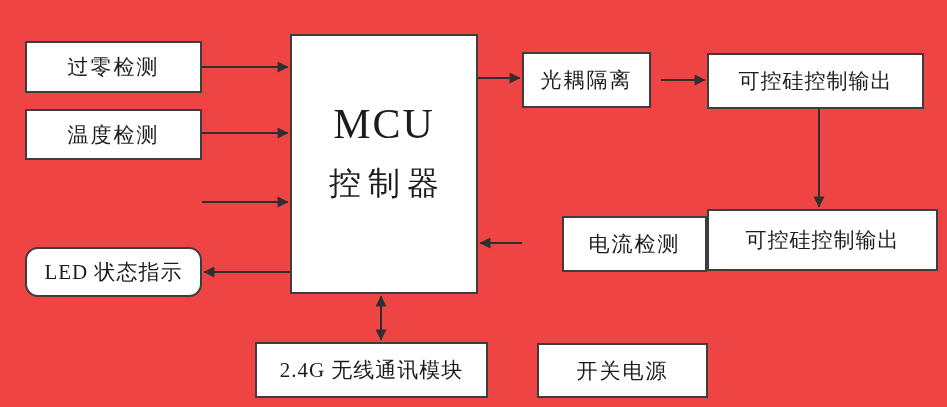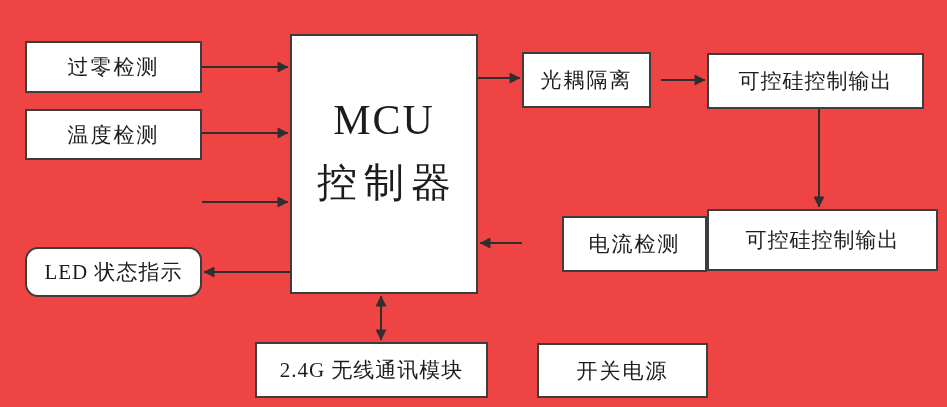--- a/index.html
+++ b/index.html
@@ -38,7 +38,7 @@
     padding-bottom:26px;
   }
   .mcu-title{font-size:42px; color:#1c1c1c; letter-spacing:2px; line-height:1;}
-  .mcu-subtitle{font-size:40px; color:#1c1c1c; letter-spacing:7px; line-height:1; margin-right:-7px;}
+  .mcu-subtitle{font-size:32px; color:#1c1c1c; letter-spacing:7px; line-height:1; margin-right:-7px;}
   
   .n-opto   {left:522px; top:52px;  width:129px; height:56px;}
   .n-scr    {left:707px; top:53px;  width:217px; height:56px; letter-spacing:1px;}

